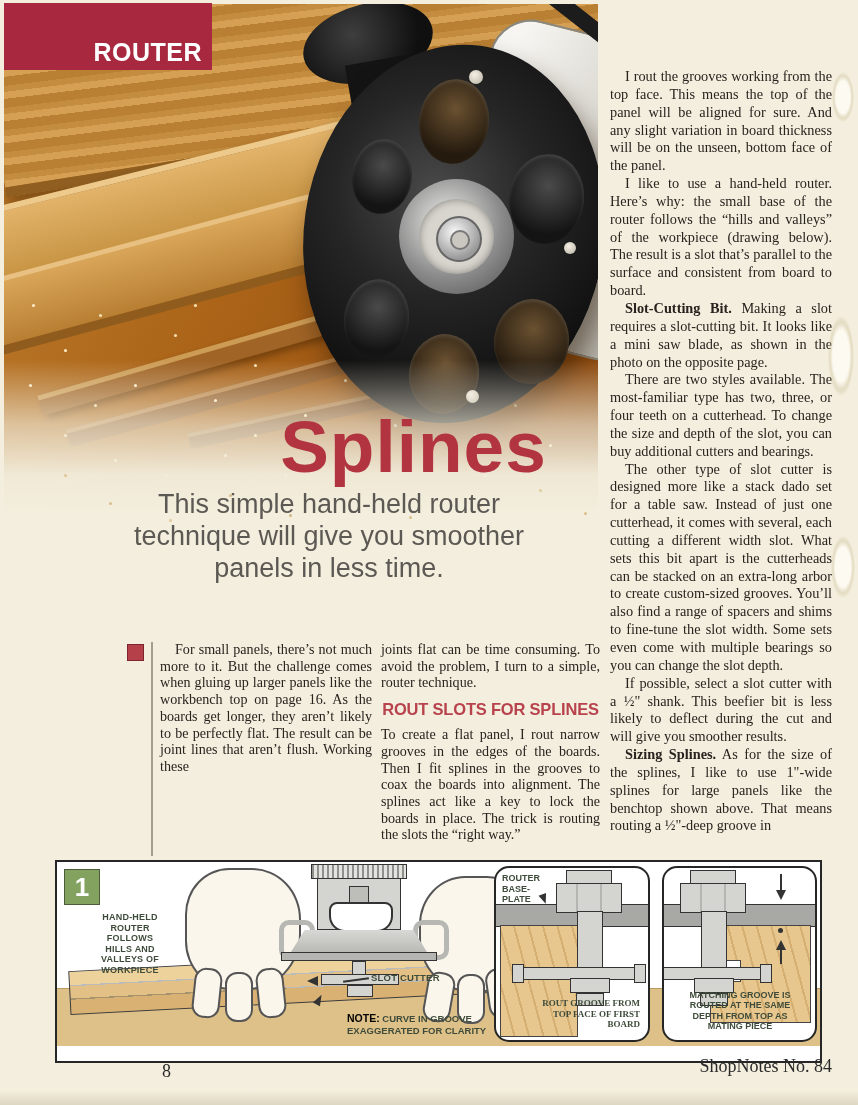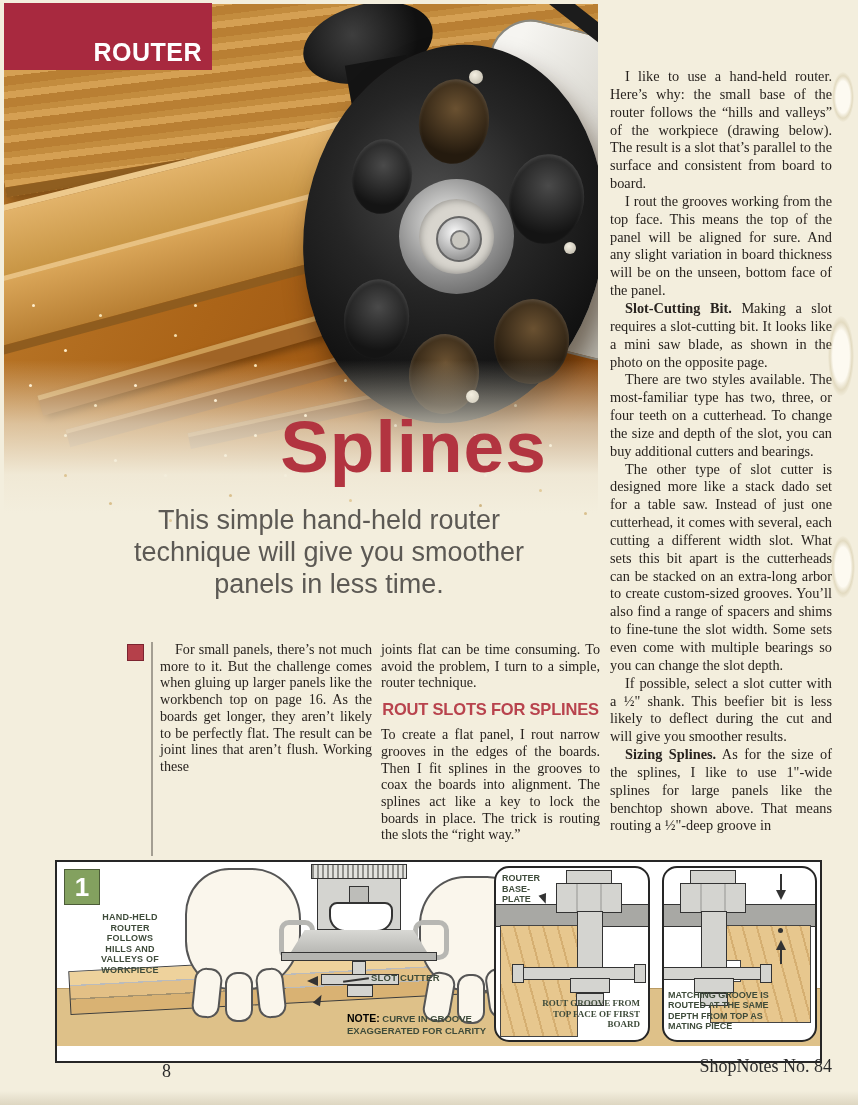--- a/index.html
+++ b/index.html
@@ -209,8 +209,8 @@
   </div>
 
   <div class="col rcol">
+    <p class="ind"><b></b><span>I rout the grooves working from the top face. This means the top of the panel will be aligned for sure. And any slight variation in board thickness will be on the unseen, bottom face of the panel.</span></p>
     <p class="ind"><b></b><span>I like to use a hand-held router. Here’s why: the small base of the router follows the “hills and valleys” of the workpiece (drawing below). The result is a slot that’s parallel to the surface and consistent from board to board.</span></p>
-    <p class="ind"><b></b><span>I rout the grooves working from the top face. This means the top of the panel will be aligned for sure. And any slight variation in board thickness will be on the unseen, bottom face of the panel.</span></p>
     <p class="ind"><b>Slot-Cutting Bit.</b><span> Making a slot requires a slot-cutting bit. It looks like a mini saw blade, as shown in the photo on the opposite page.</span></p>
     <p class="ind"><b></b><span>There are two styles available. The most-familiar type has two, three, or four teeth on a cutterhead. To change the size and depth of the slot, you can buy additional cutters and bearings.</span></p>
     <p class="ind"><b></b><span>The other type of slot cutter is designed more like a stack dado set for a table saw. Instead of just one cutterhead, it comes with several, each cutting a different width slot. What sets this bit apart is the cutterheads can be stacked on an extra-long arbor to create custom-sized grooves. You’ll also find a range of spacers and shims to fine-tune the slot width. Some sets even come with multiple bearings so you can change the slot depth.</span></p>

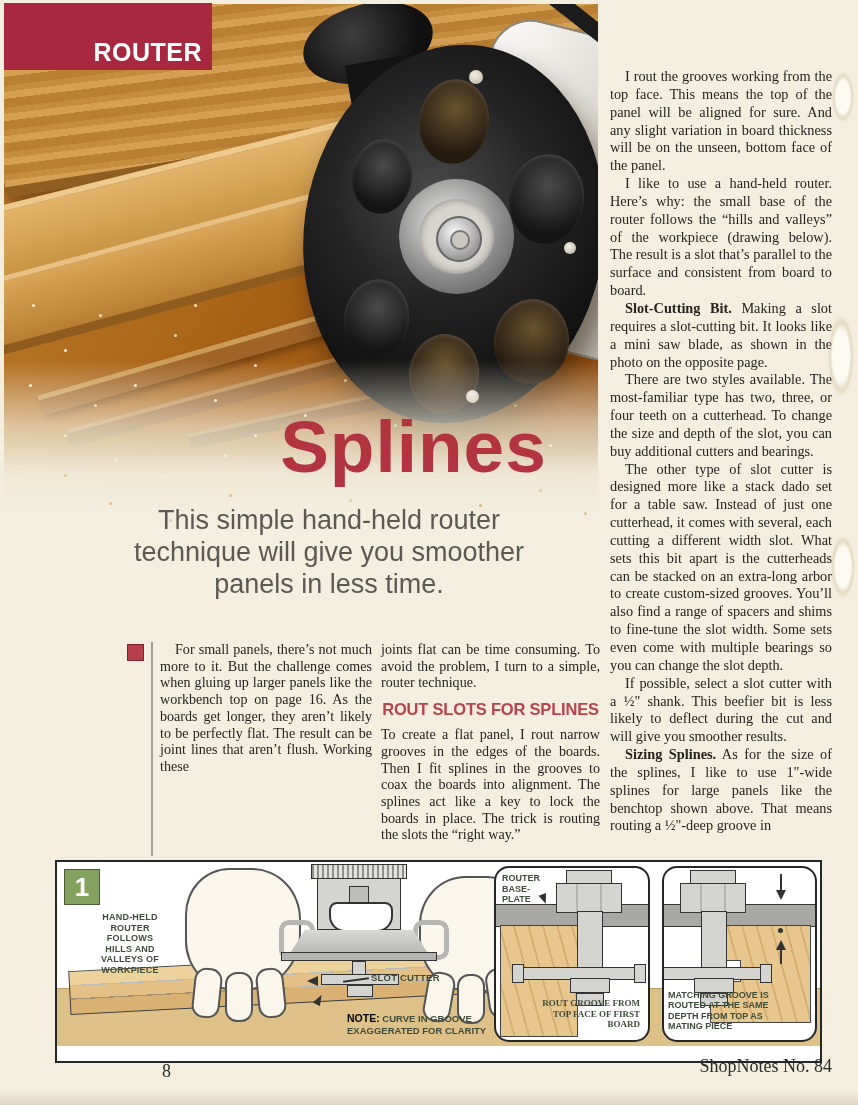--- a/index.html
+++ b/index.html
@@ -70,7 +70,7 @@
   .headline{position:absolute;left:4px;top:408px;width:594px;z-index:5;text-align:center;}
   .hl-lead{font-size:41px;letter-spacing:1px;line-height:1.05;}
   .hl-title{font-size:73px;font-weight:bold;line-height:.95;padding-left:225px;margin-top:4px;letter-spacing:1px;}
-  .hl-deck{margin-top:24px;padding-left:56px;font-size:27px;line-height:1.17;color:#5c5954;white-space:pre-line;}
+  .hl-deck{margin-top:8px;padding-left:56px;font-size:27px;line-height:1.17;color:#5c5954;white-space:pre-line;}
 
   
   .bullet{position:absolute;left:127px;top:644px;width:15px;height:15px;background:#b5404a;border:1px solid #7c2430;z-index:6;}

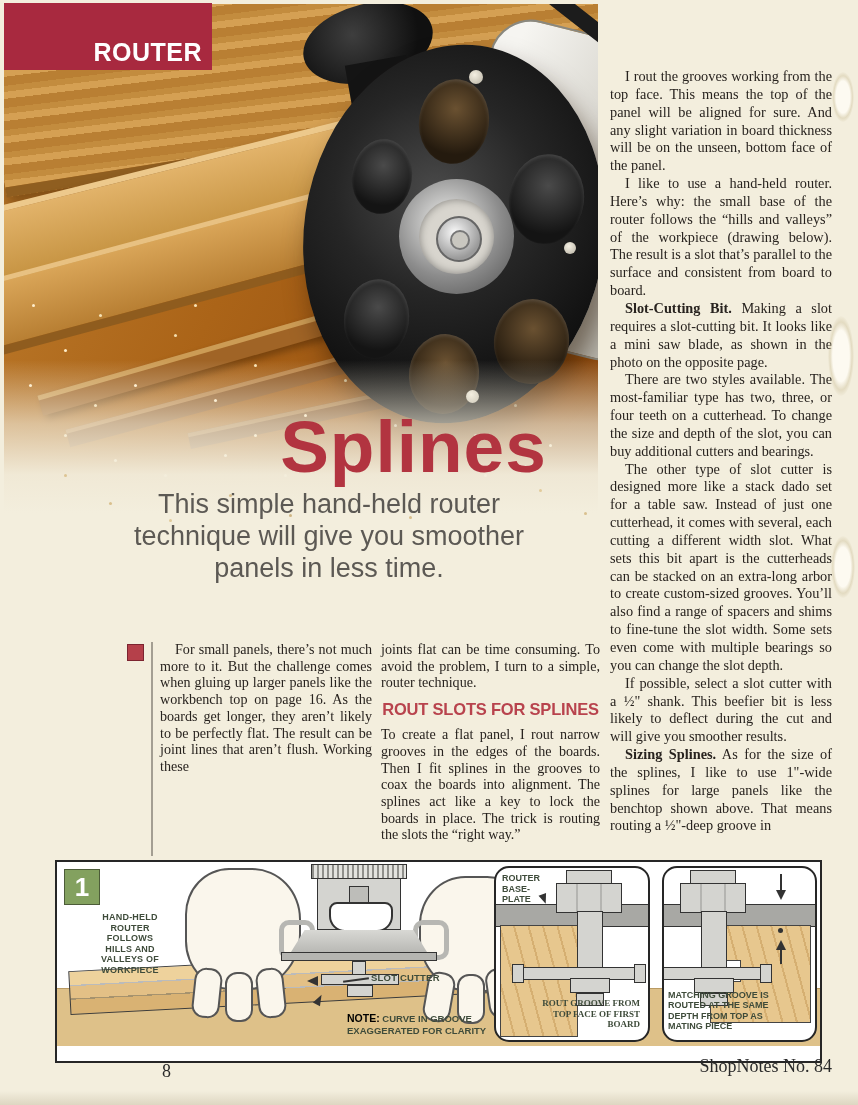--- a/index.html
+++ b/index.html
@@ -135,7 +135,7 @@
     border:1.5px solid #444;border-left:none;}
   .in-cap{position:absolute;z-index:5;font-size:9px;font-weight:bold;color:#3e4b3a;line-height:1.18;white-space:pre-line;}
   .cap1{right:8px;bottom:10px;width:104px;text-align:right;font-family:Liberation Serif, serif;}
-  .cap2{left:4px;bottom:8px;width:120px;text-align:left;}
+  .cap2{left:16px;bottom:8px;width:120px;text-align:center;}
   .lbl-baseplate{left:6px;top:5px;width:70px;text-align:left;}
   .arr-bp{left:44px;top:26px;border-left:4px solid transparent;border-right:4px solid transparent;
     border-top:10px solid #333;transform:rotate(-20deg);}

